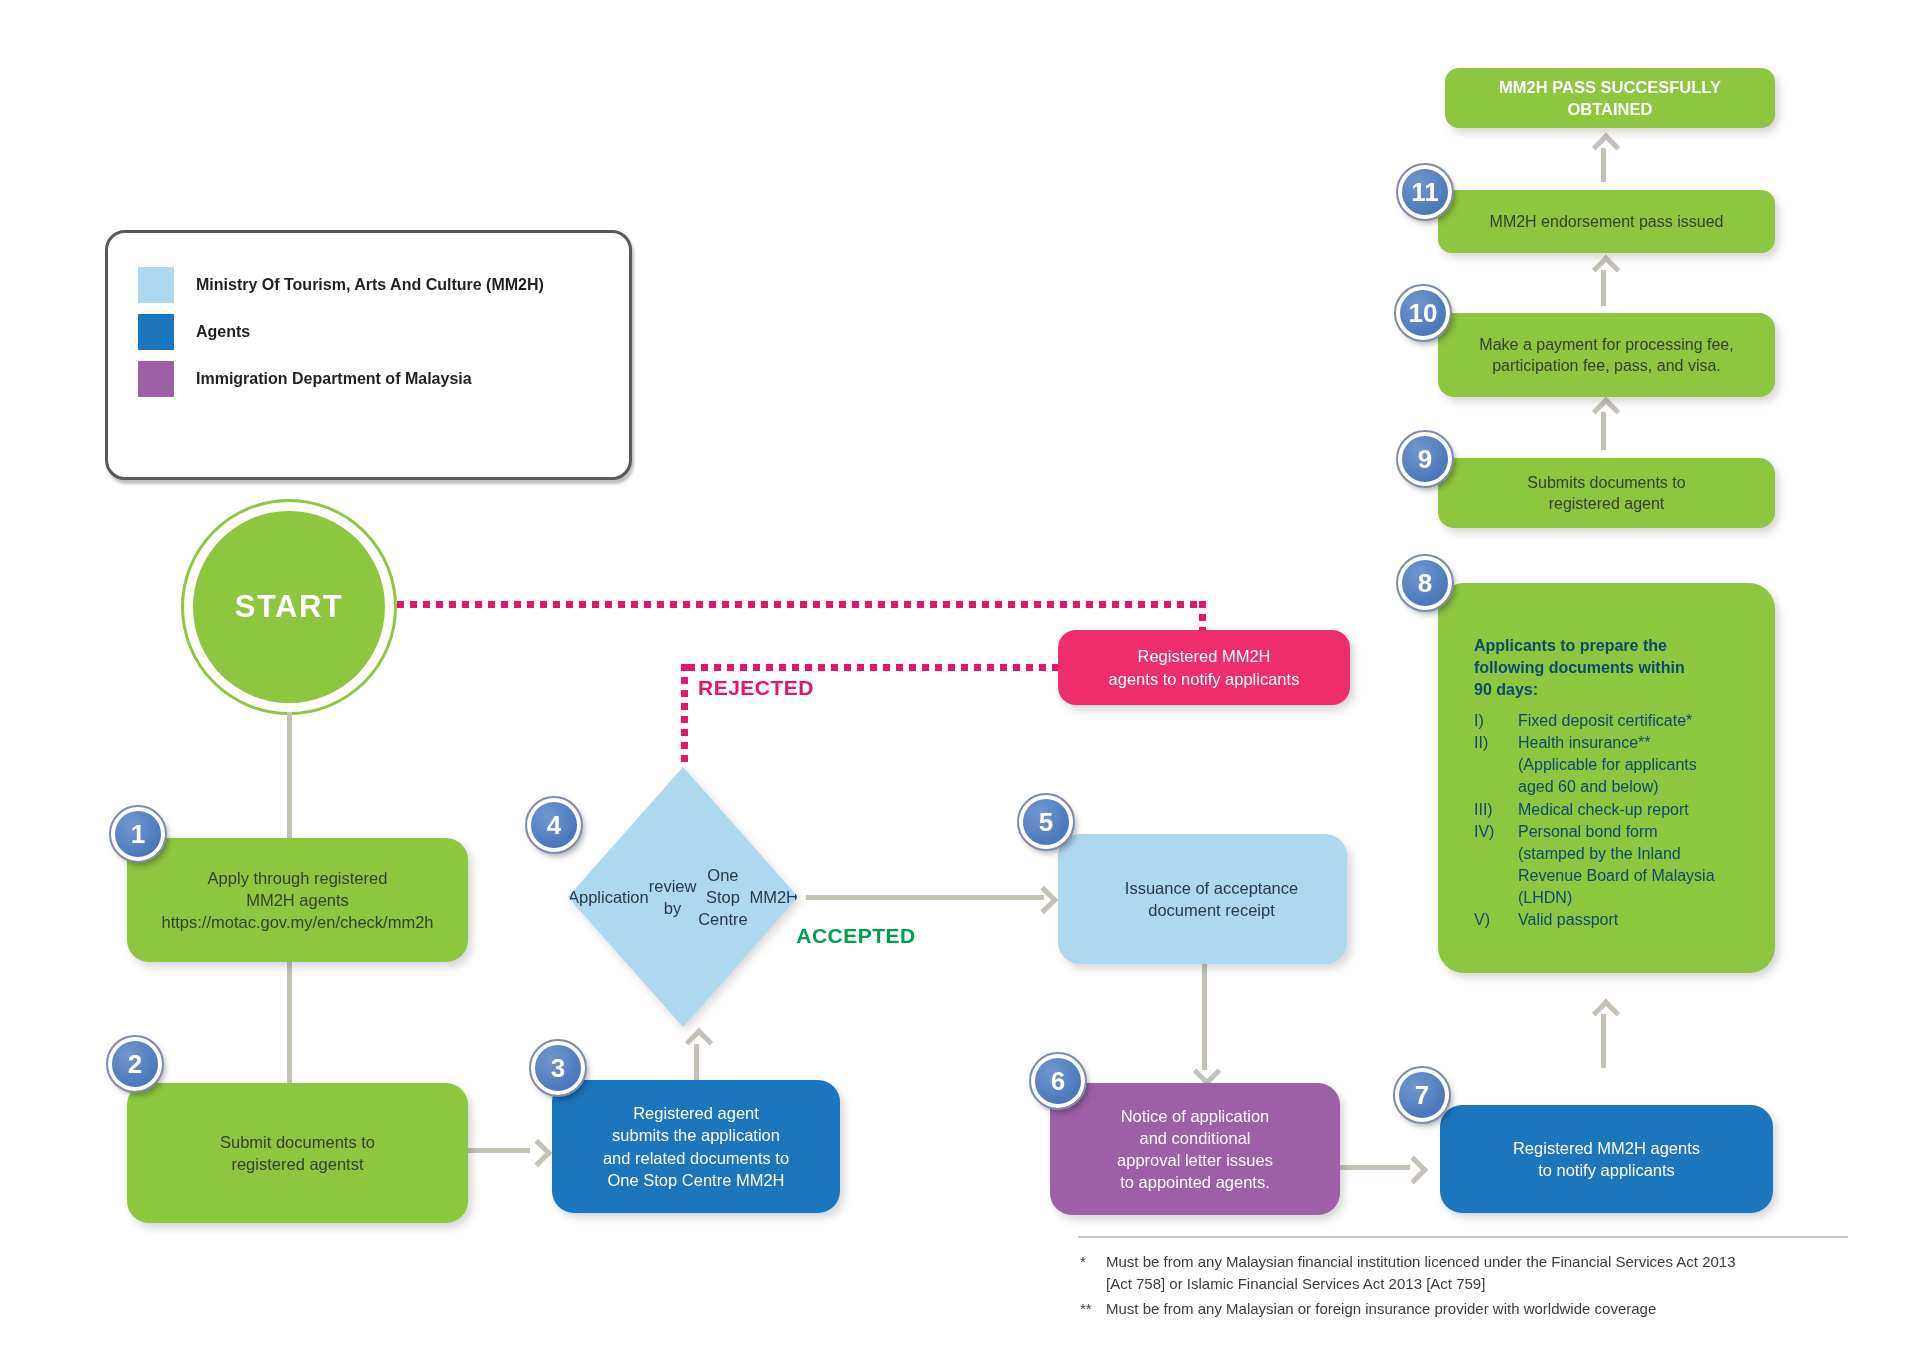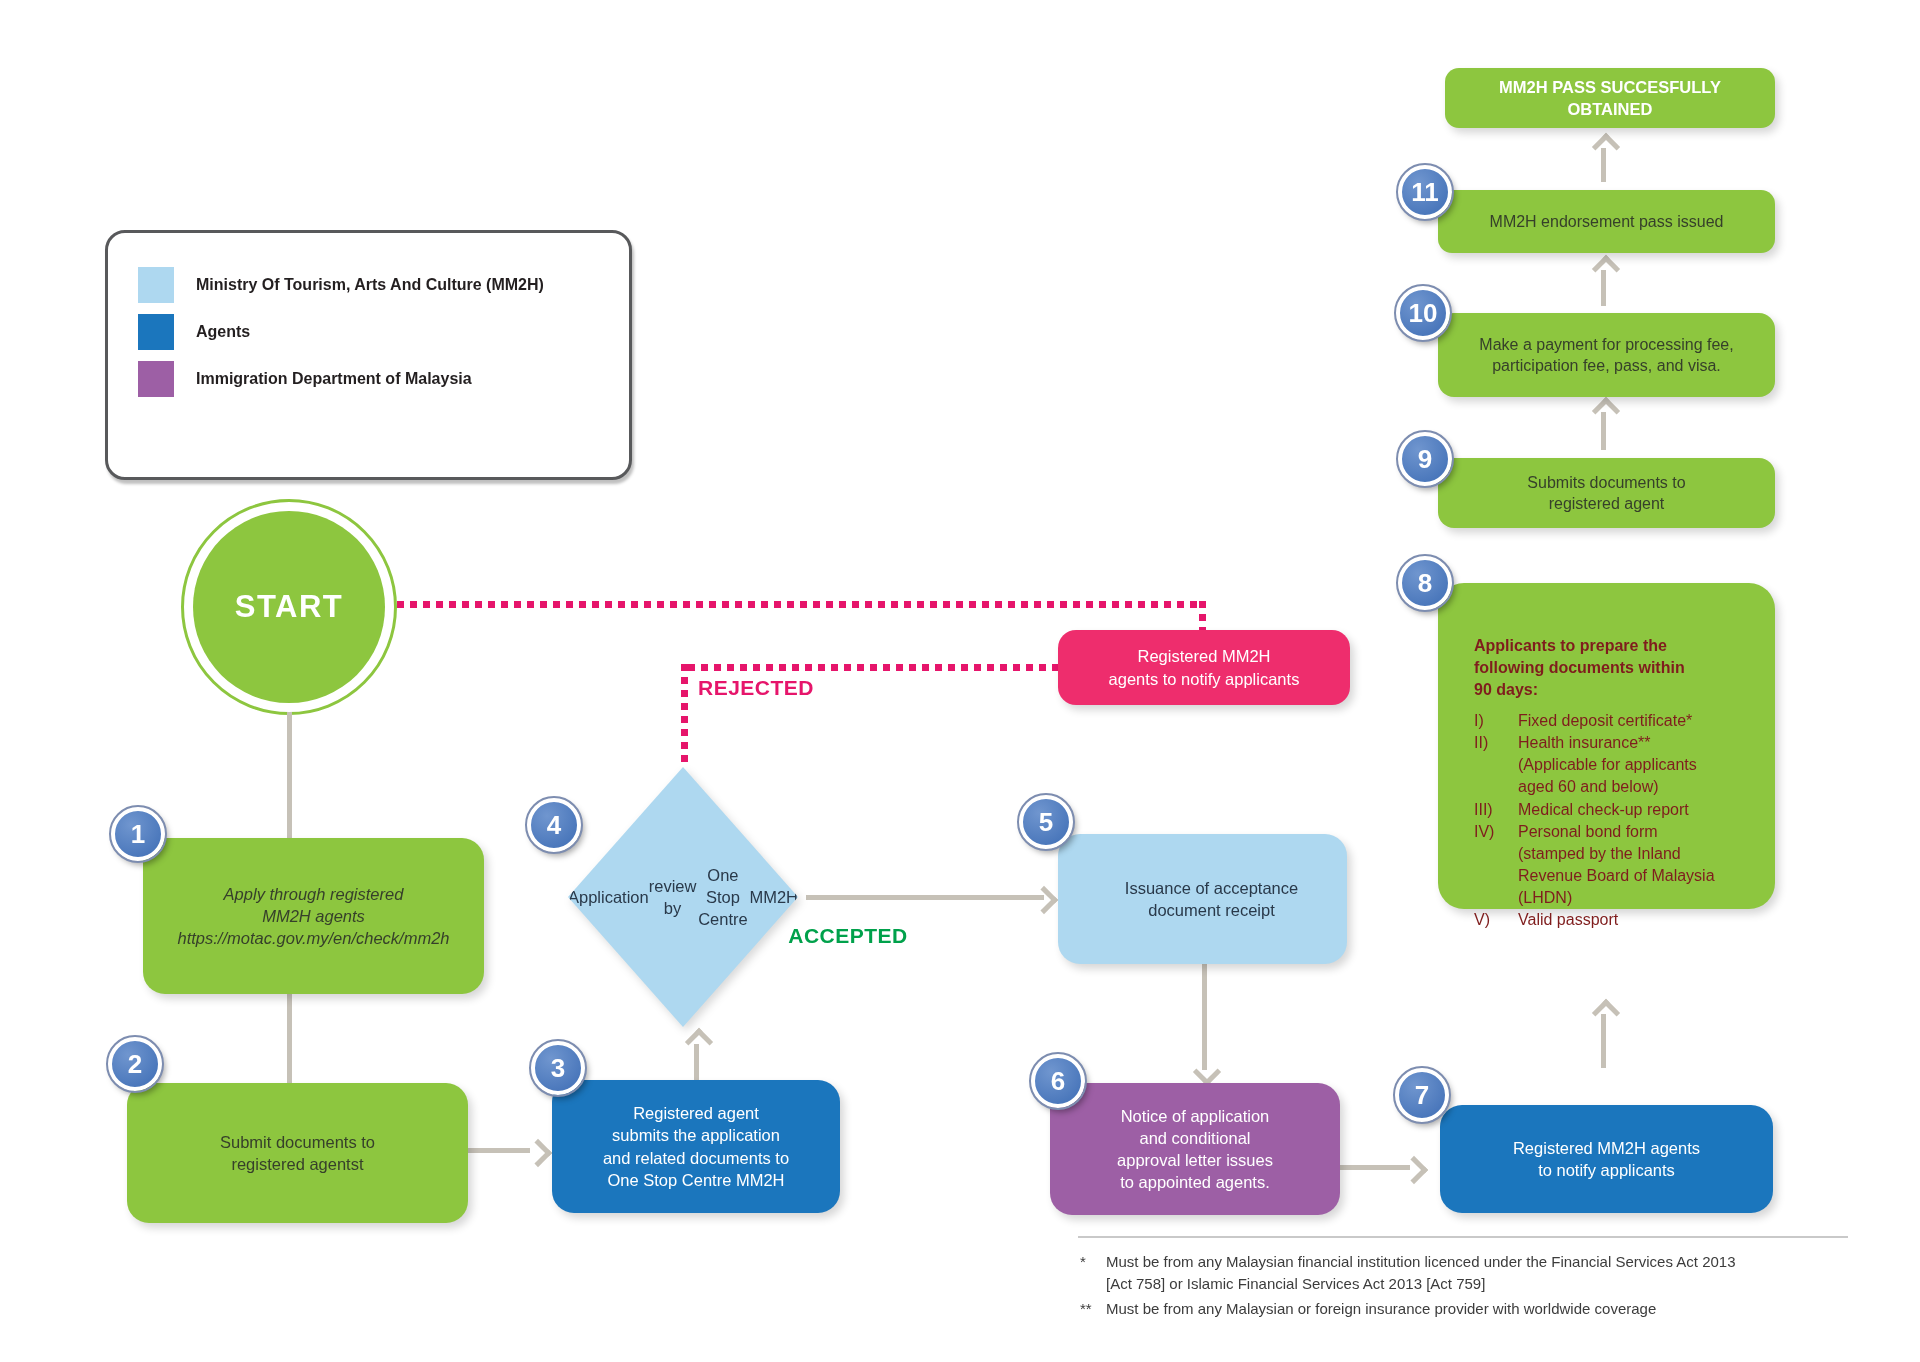--- a/index.html
+++ b/index.html
@@ -33,9 +33,9 @@
   .bold-white{color:#fff;font-weight:bold;}
 
   
-  .box8{position:absolute;left:1438px;top:583px;width:337px;height:326px;background:var(--green);
+  .box8{position:absolute;left:1438px;top:583px;width:337px;height:390px;background:var(--green);
     border-radius:26px;box-shadow:4px 5px 8px rgba(0,0,0,.16);box-sizing:border-box;
-    padding:52px 26px 0 36px;color:#7f1d1d;font-size:16px;line-height:1.38;text-align:left;}
+    padding:52px 26px 0 36px;color:#0c4a6e;font-size:16px;line-height:1.38;text-align:left;}
   .box8 .heading{font-weight:bold;margin-bottom:9px;}
   .box8 .heading .ln{display:block;}
   .doc-item{display:flex;}

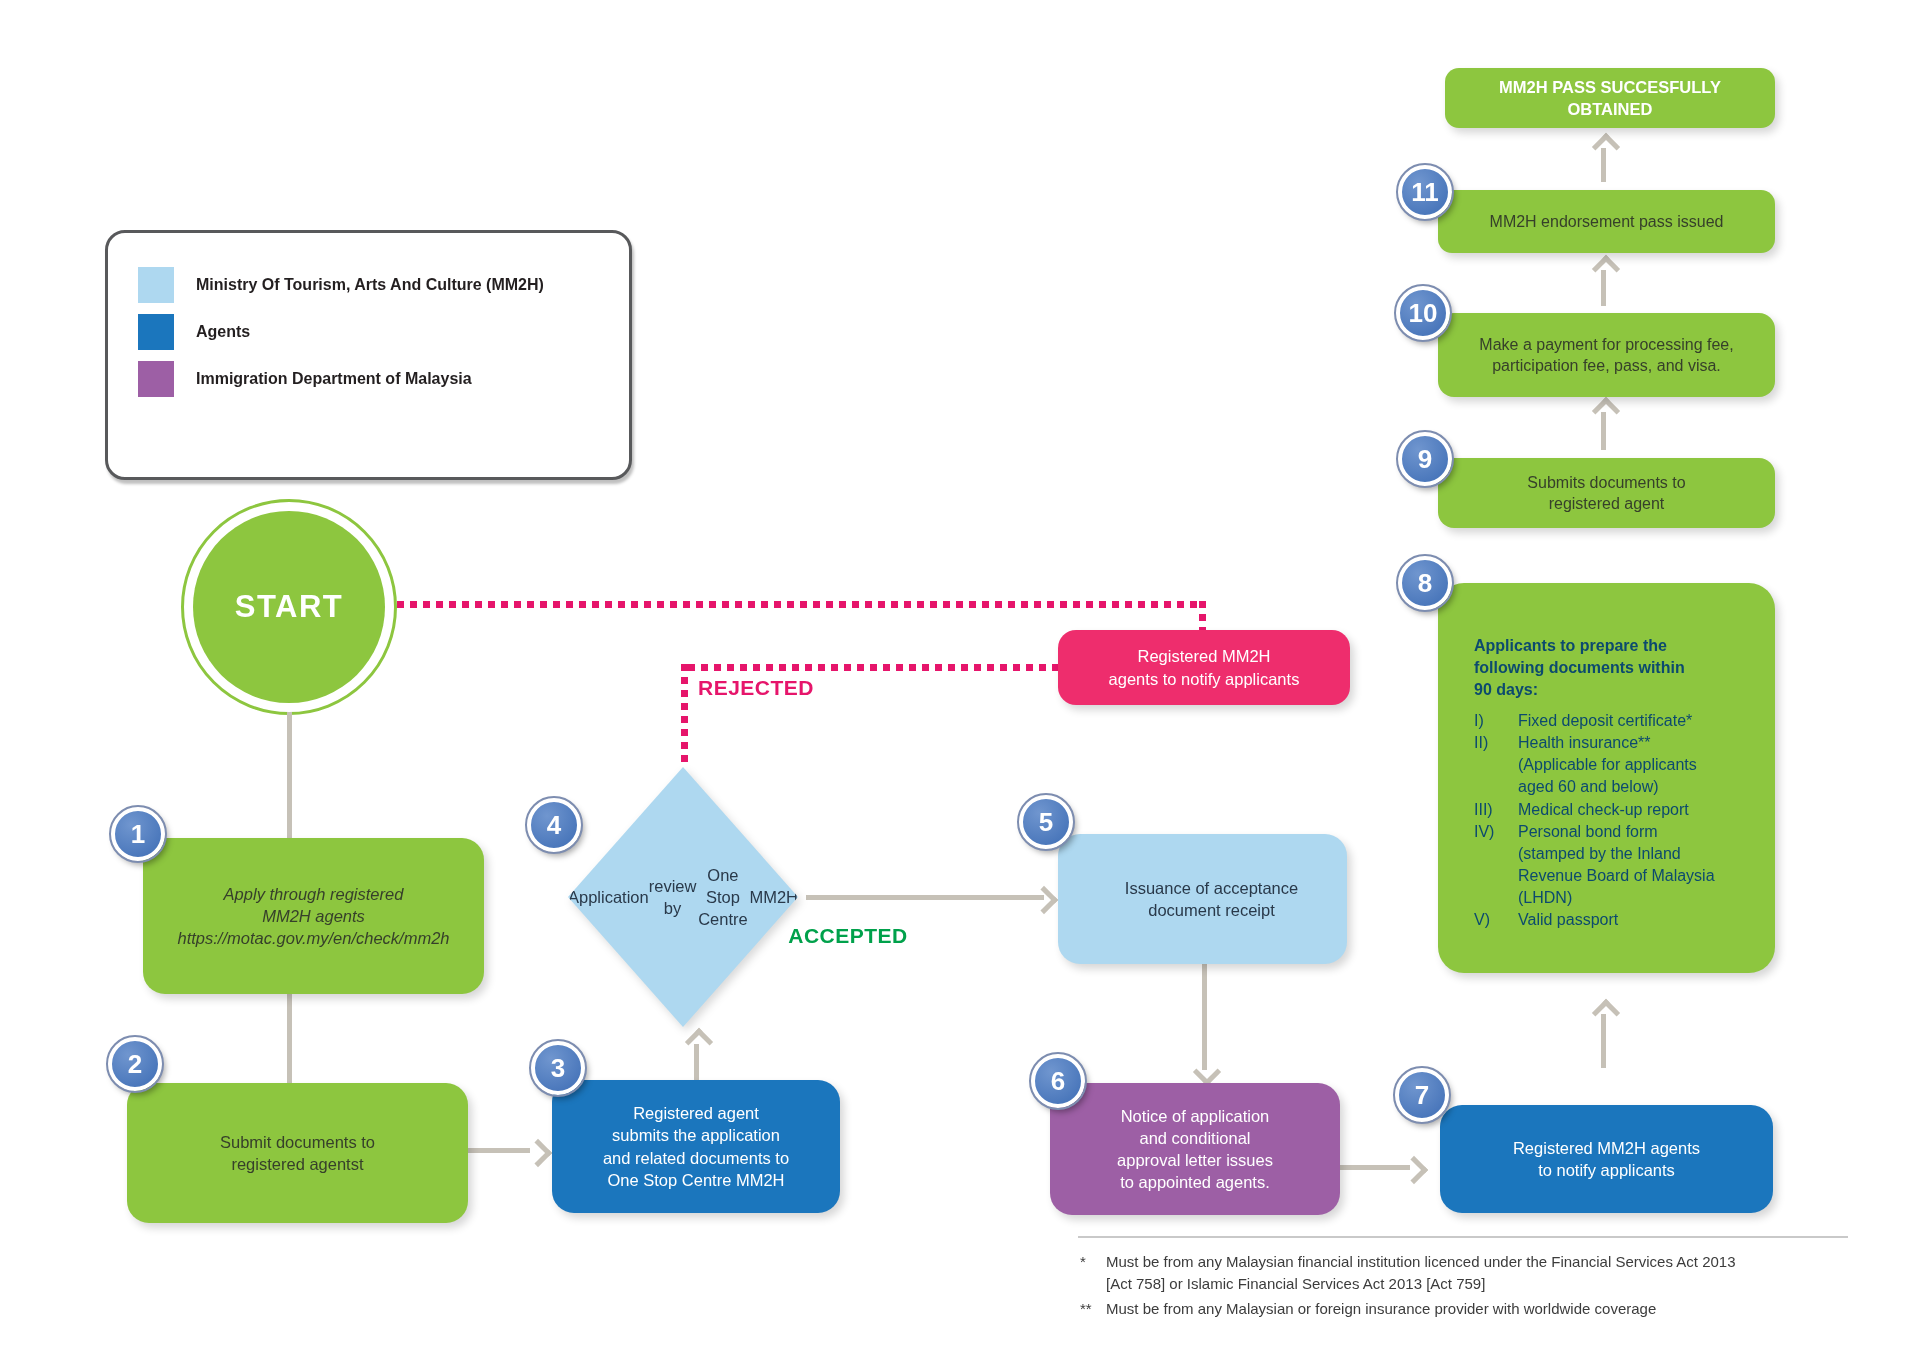--- a/index.html
+++ b/index.html
@@ -148,7 +148,7 @@
     <span class="ln">agents to notify applicants</span>
   </div>
 
-  <div class="box green-box" style="left:143px;top:838px;width:341px;height:156px;font-style:italic;">
+  <div class="box green-box" style="left:127px;top:838px;width:341px;height:124px;">
     <span class="ln">Apply through registered</span>
     <span class="ln">MM2H agents</span>
     <span class="ln">https://motac.gov.my/en/check/mm2h</span>

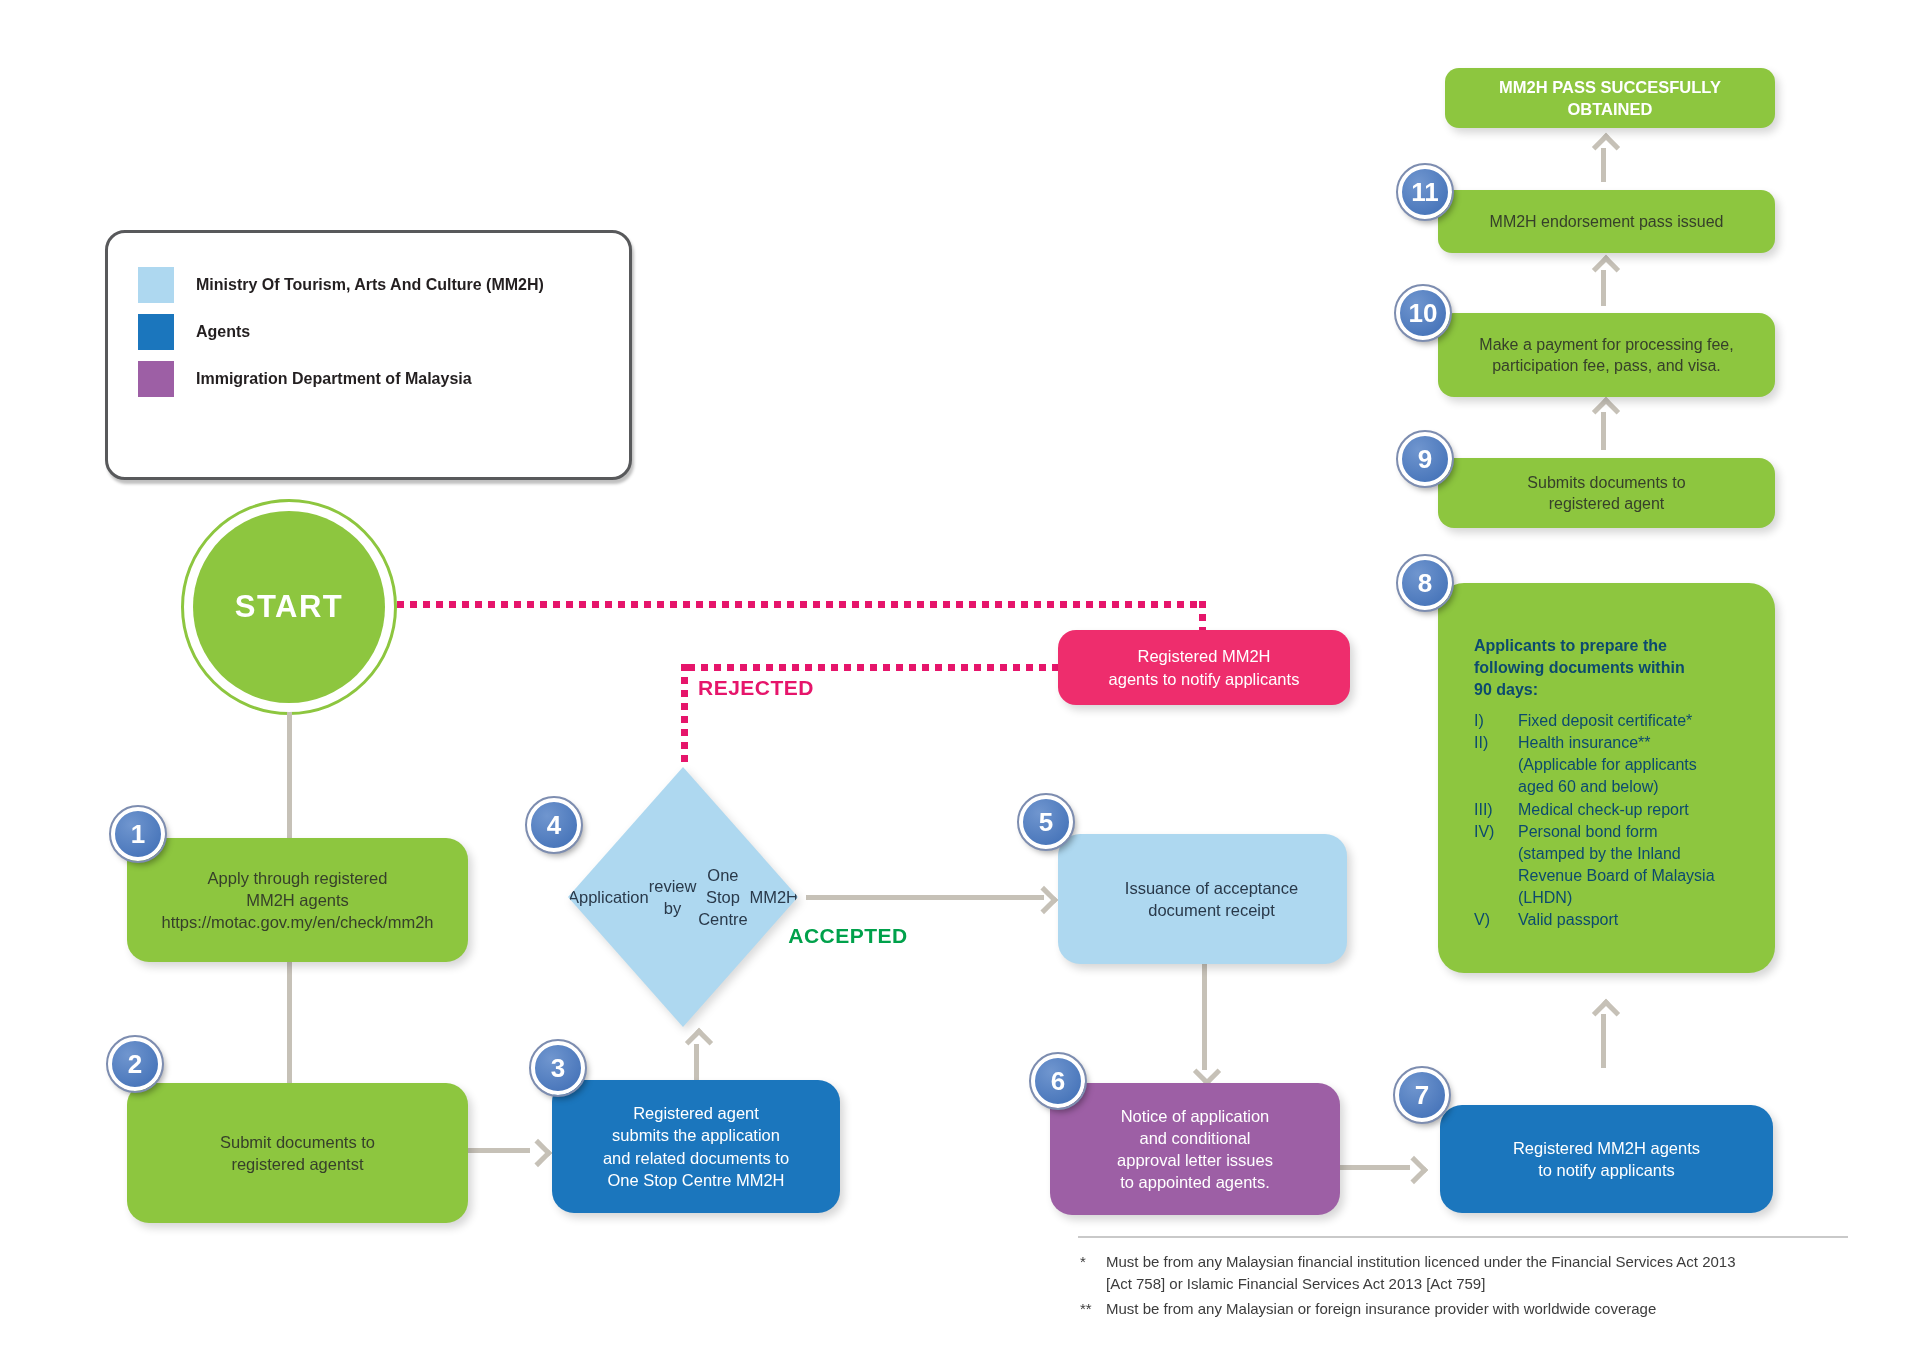--- a/index.html
+++ b/index.html
@@ -73,7 +73,7 @@
 
   .flow-label{position:absolute;font-weight:bold;font-size:21px;letter-spacing:.5px;}
   .lbl-rejected{color:var(--rejected);}
-  .lbl-accepted{color:var(--accepted);}
+  .lbl-accepted{color:var(--accepted);margin-left:8px;}
 
   
   .divider{position:absolute;left:1078px;top:1236px;width:770px;height:2px;background:#c9c9c9;}

